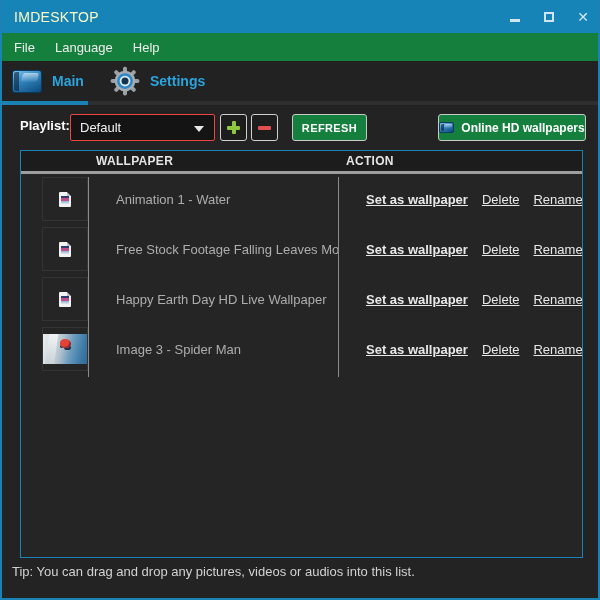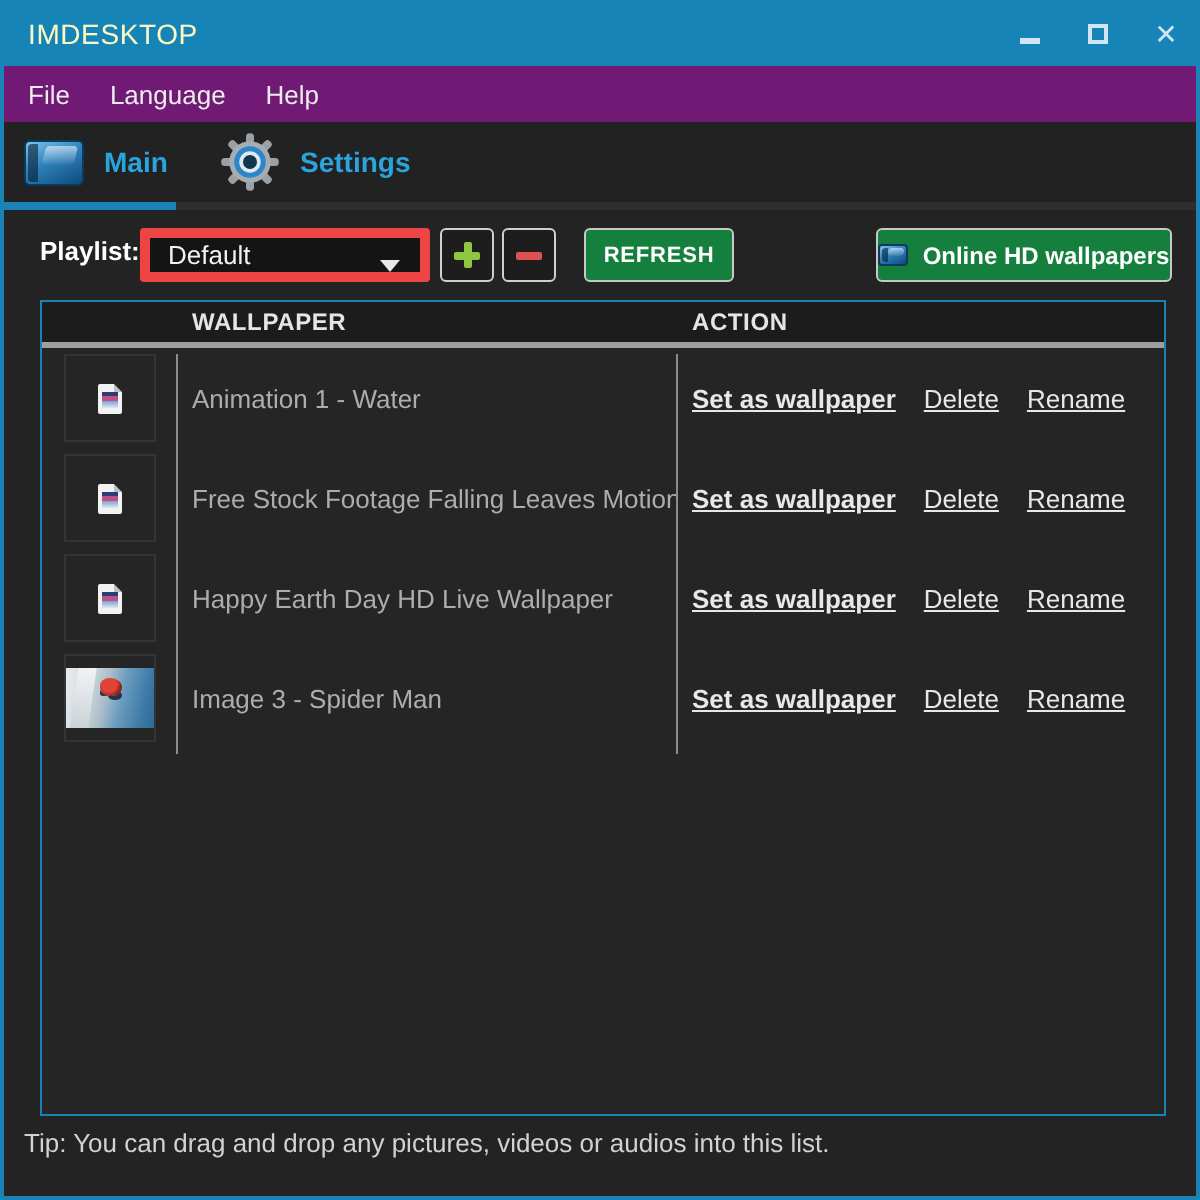--- a/index.html
+++ b/index.html
@@ -18,7 +18,7 @@
   .glyph-max{width:10px;height:10px;border:2px solid #cfe6f2;}
   .glyph-close{color:#cfe6f2;font-size:14px;font-weight:bold;line-height:1;}
   
-  .menubar{position:absolute;left:0;top:33px;width:596px;height:28px;background:#701a75;
+  .menubar{position:absolute;left:0;top:33px;width:596px;height:28px;background:#15803d;
     display:flex;align-items:flex-end;padding-left:2px;}
   .menu-item{color:#ededed;font-size:13px;padding:0 10px;height:100%;display:flex;align-items:center;cursor:default;}
   

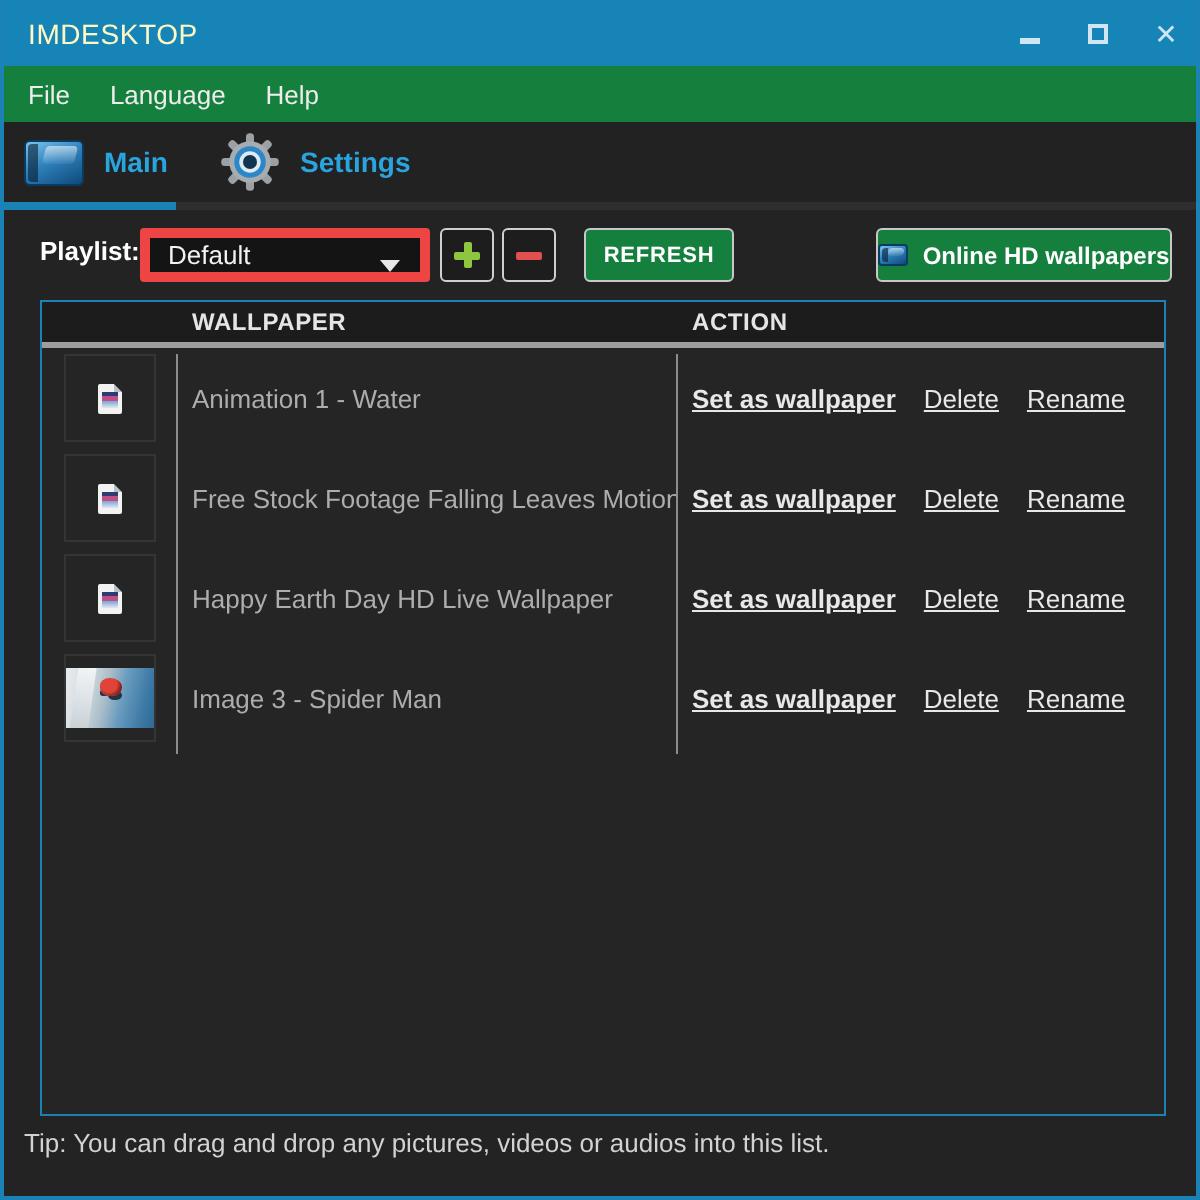--- a/index.html
+++ b/index.html
@@ -44,7 +44,7 @@
   .toolbar{position:absolute;left:0;top:105px;width:596px;height:45px;}
   .playlist-label{position:absolute;left:18px;top:13px;color:#fff;font-size:13px;font-weight:bold;}
   .playlist-select{position:absolute;left:68px;top:9px;width:145px;height:27px;background:#141414;
-    border:5px solid #ef4444;border-radius:2px;display:flex;align-items:center;cursor:pointer;}
+    border:1px solid #ef4444;border-radius:2px;display:flex;align-items:center;cursor:pointer;}
   .playlist-value{color:#f2f2f2;font-size:13px;padding-left:9px;}
   .caret{position:absolute;right:10px;top:11px;width:0;height:0;
     border-left:5px solid transparent;border-right:5px solid transparent;border-top:6px solid #e8e8e8;}

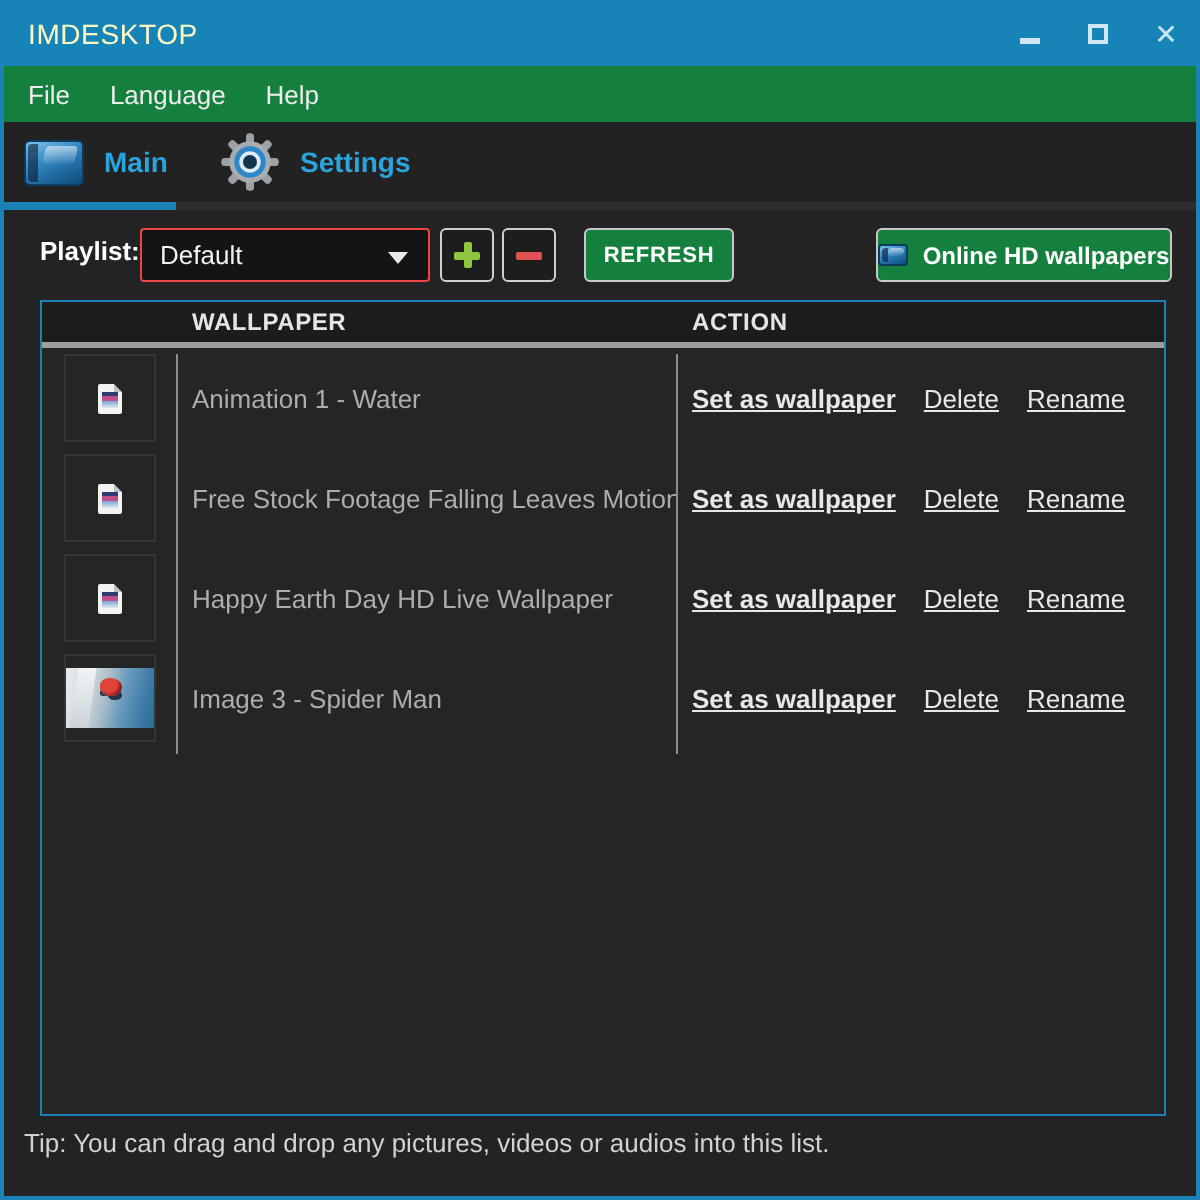--- a/index.html
+++ b/index.html
@@ -70,7 +70,7 @@
   .col-line.c1{left:67px;}
   .col-line.c2{left:317px;}
   .trow{display:grid;grid-template-columns:67px 250px 1fr;height:50px;}
-  .cell{display:flex;align-items:center;overflow:hidden;}
+  .cell{display:flex;align-items:center;overflow:hidden;margin-left:20px;}
   .icon-cell{justify-content:center;}
   .iconbox{width:46px;height:44px;border:1px solid #343434;display:flex;align-items:center;justify-content:center;}
   .name-cell{padding-left:8px;}

